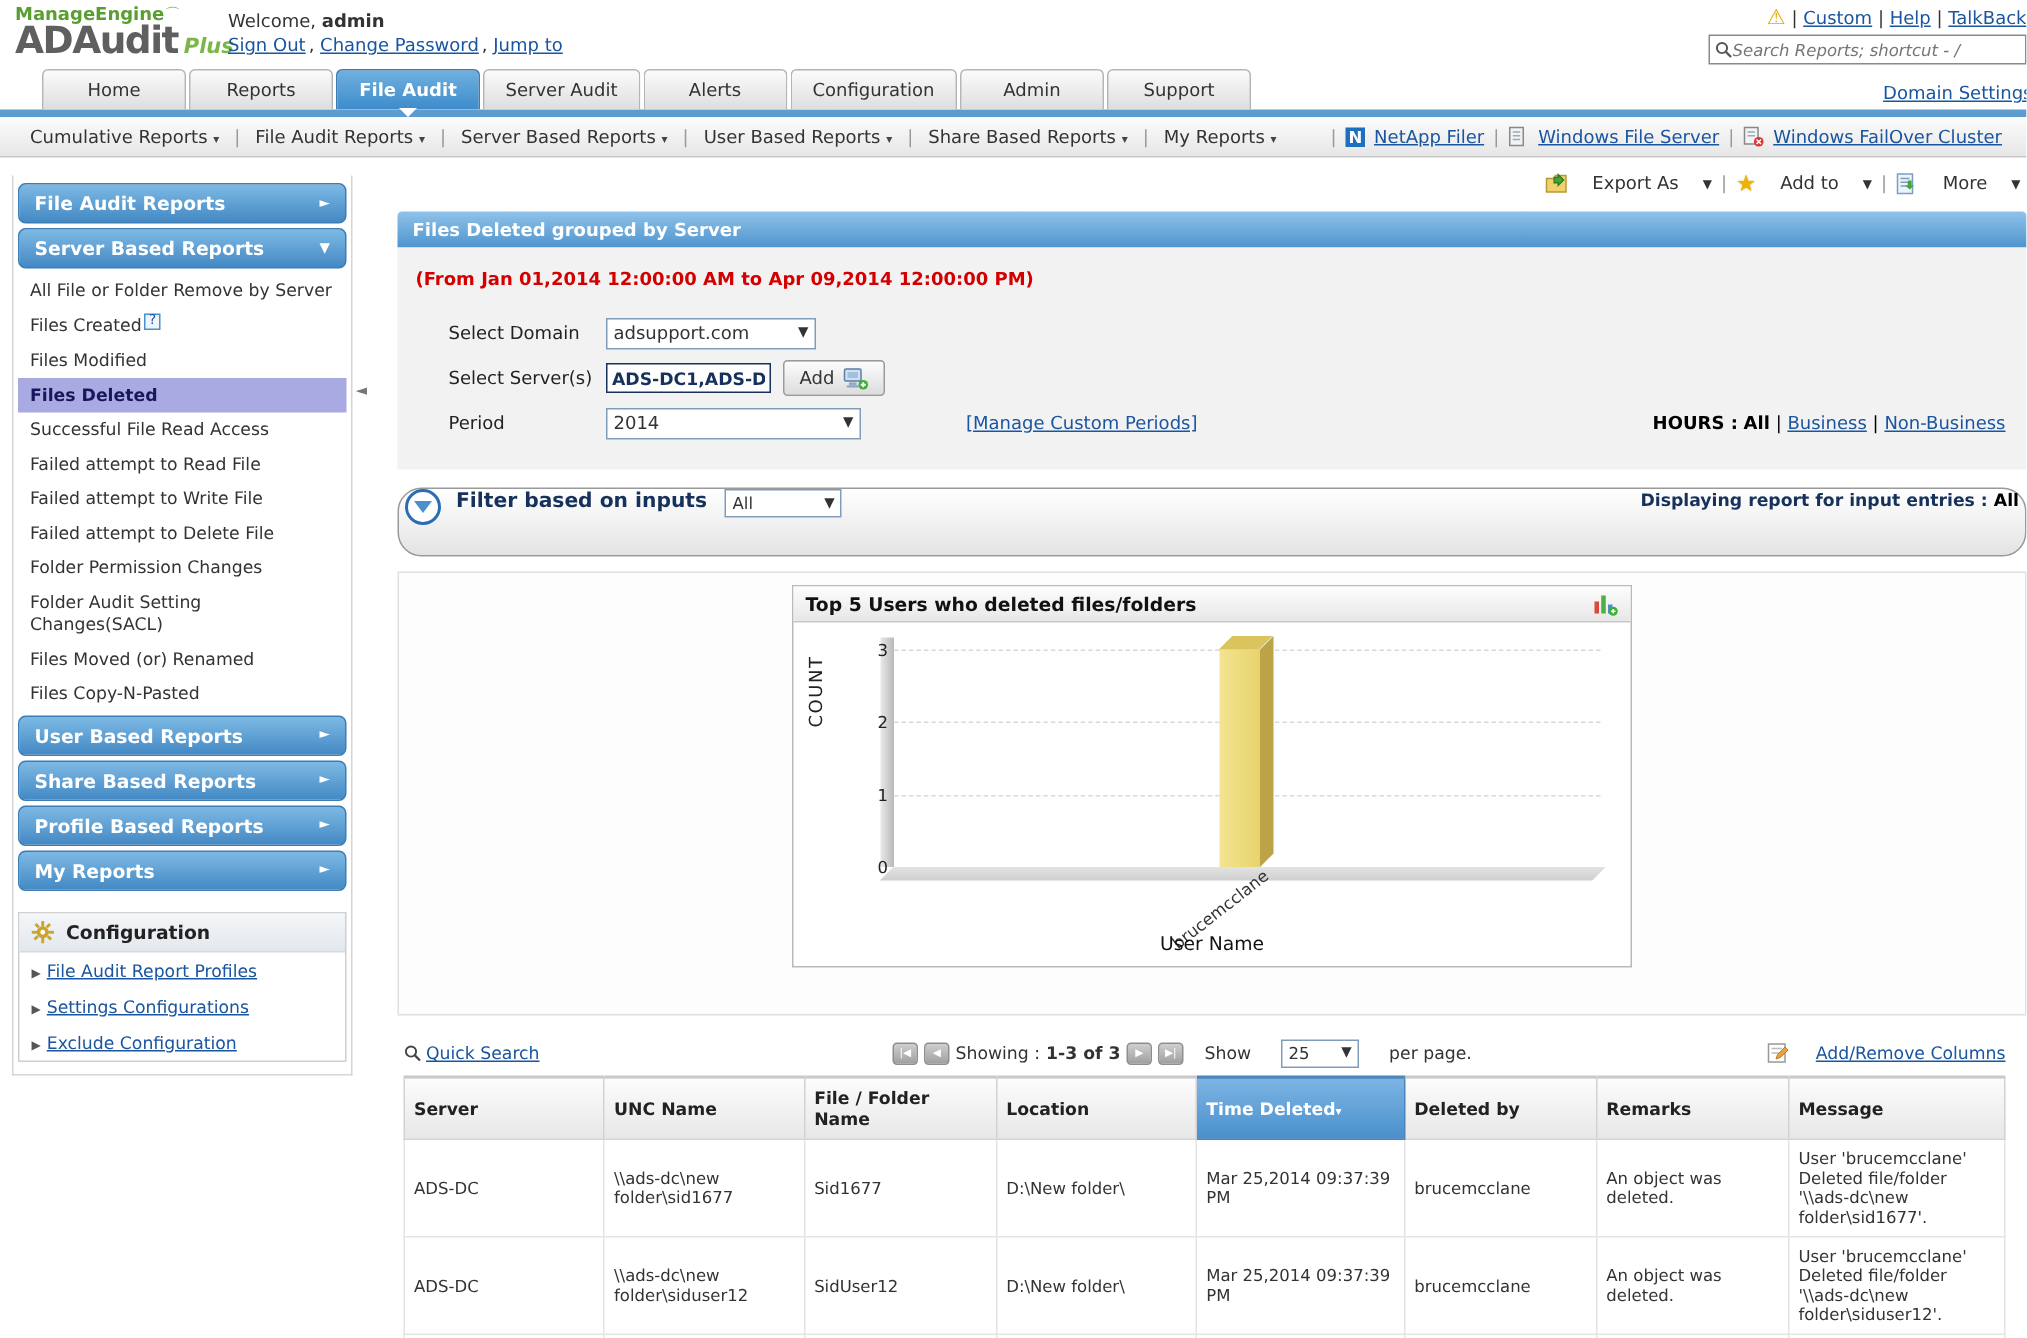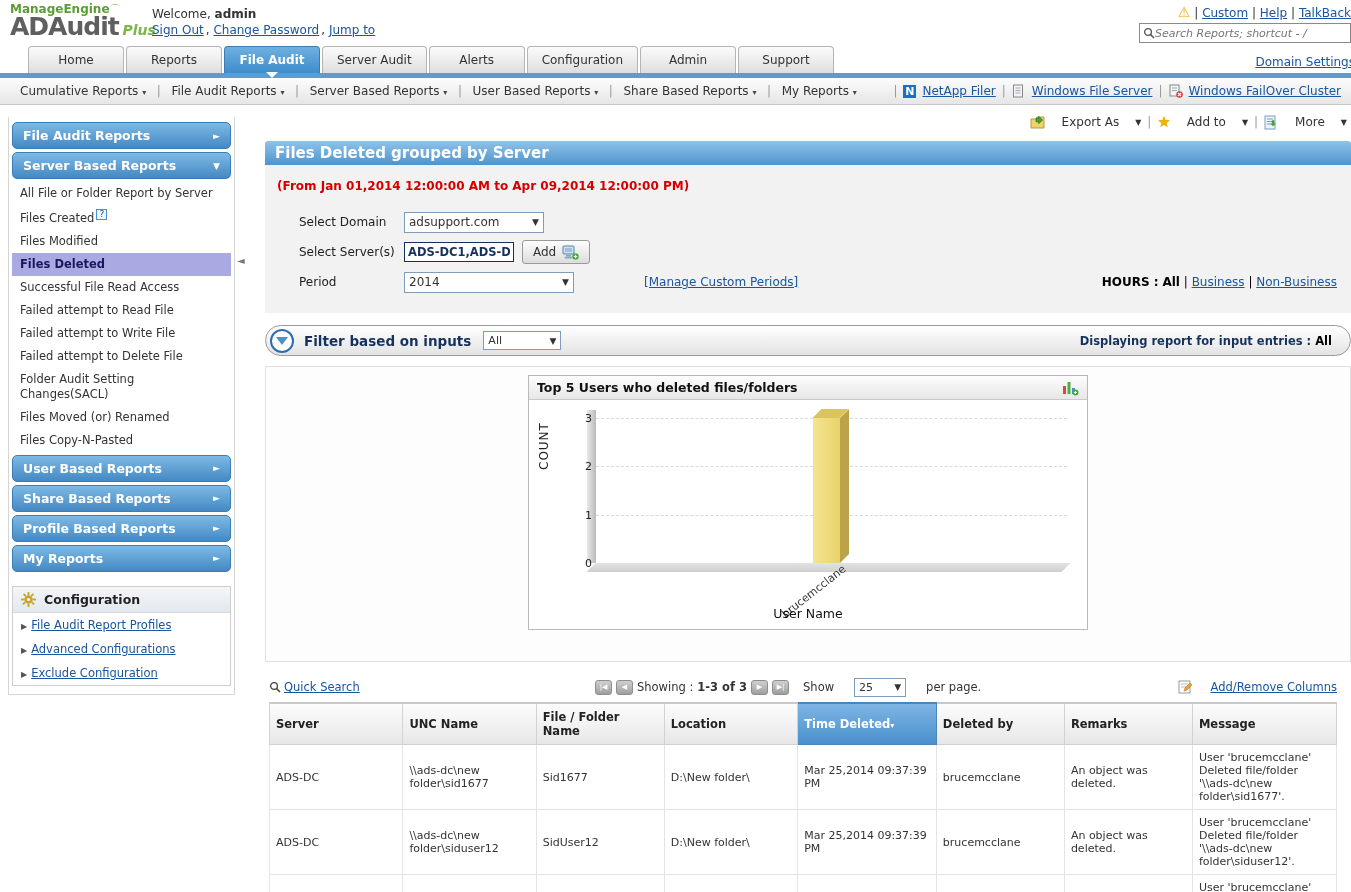--- a/index.html
+++ b/index.html
@@ -38,7 +38,7 @@
 
   
   .subnav { height:27px; background:linear-gradient(#fcfcfc,#e6e6e6); border-bottom:1px solid #c8c8c8;
-    display:flex; align-items:center; padding:0 10px; white-space:nowrap; overflow:hidden;justify-content:space-between; }
+    display:flex; align-items:center; padding:0 10px; white-space:nowrap; overflow:hidden; }
   .subnav .menu { color:#333; margin:0 10px; cursor:pointer; }
   .subnav .caret { font-size:8px; color:#444; }
   .subnav .sep { color:#999; }

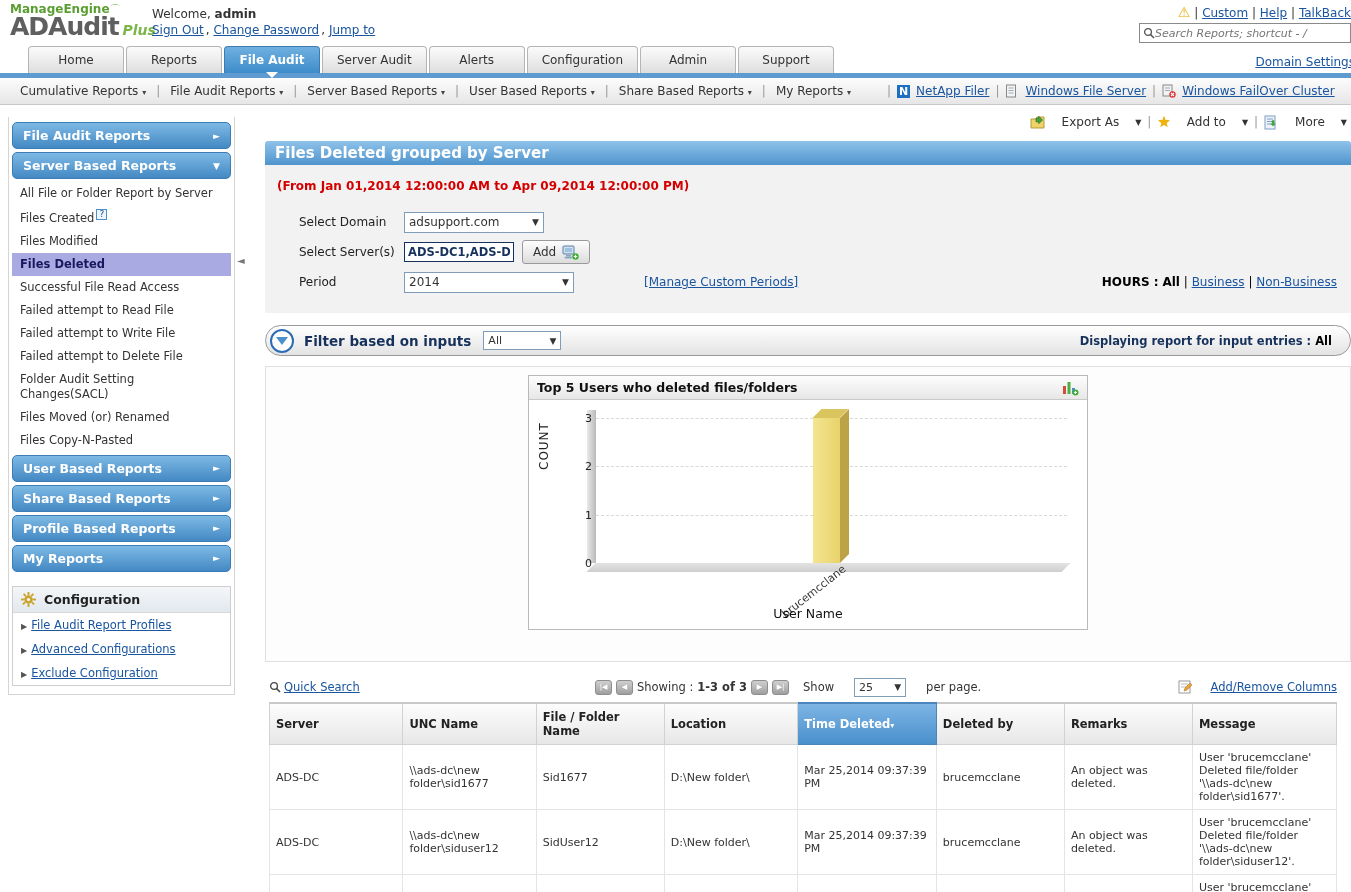--- a/index.html
+++ b/index.html
@@ -77,7 +77,7 @@
 
   
   .titlebar { height:24px; background:linear-gradient(#8fc3ea,#4f94cd); color:#fff; font-weight:bold;
-    display:flex; align-items:center; padding:0 10px; font-size:15px; border-radius:3px 3px 0 0; margin-top:6px; }
+    display:flex; align-items:center; padding:0 10px; font-size:12px; border-radius:3px 3px 0 0; margin-top:6px; }
   .report-head { background:#f2f2f2; padding:8px 0 14px 0; }
   .daterange { color:#d40000; font-weight:bold; padding:6px 0 12px 12px; font-size:12px; }
   .form-row { display:flex; align-items:center; margin:4px 0 4px 34px; height:26px; position:relative; }

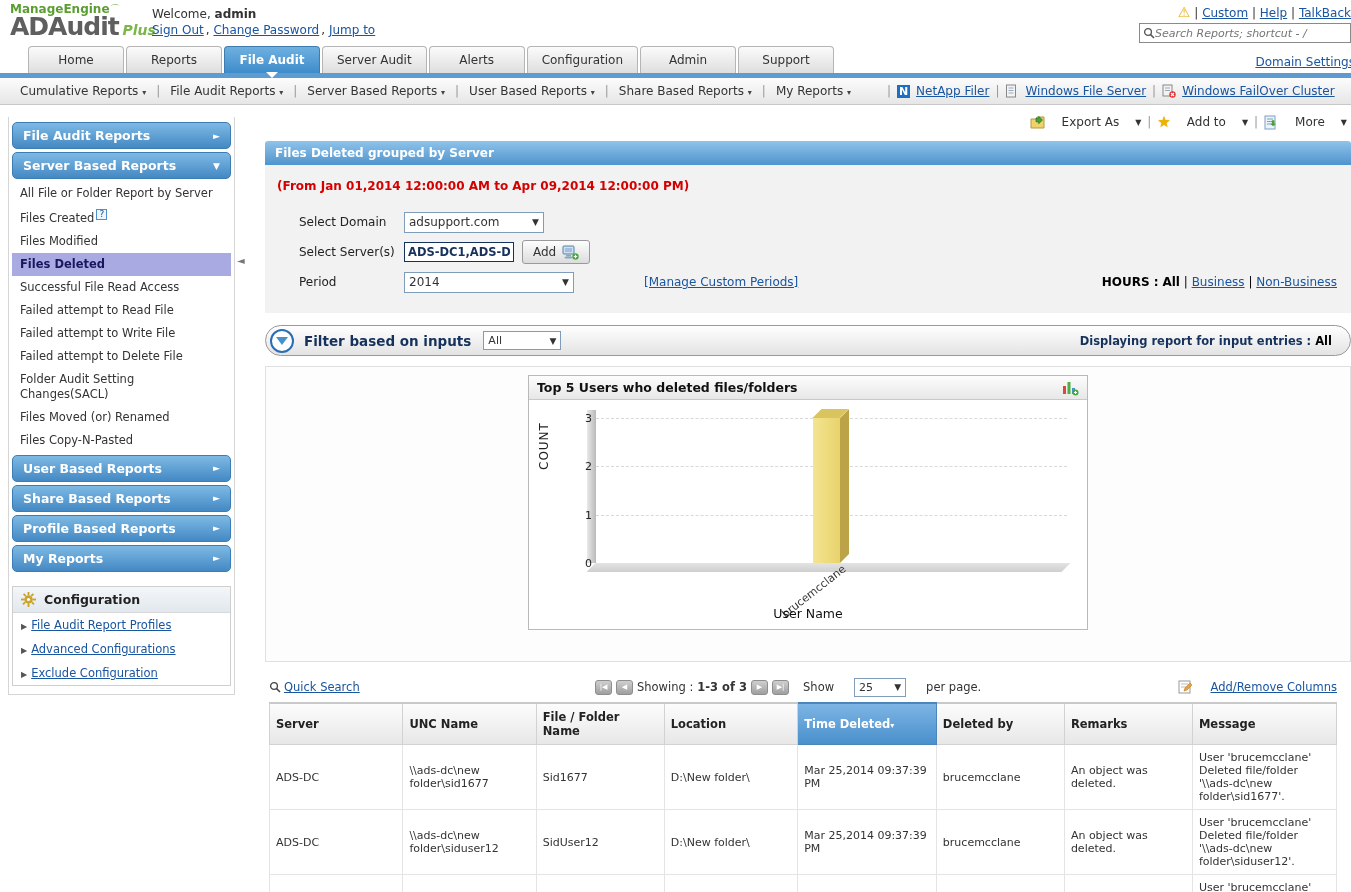--- a/index.html
+++ b/index.html
@@ -239,7 +239,7 @@
       <span>Server Based Reports</span>
       <span class="arr">▼</span>
     </div>
-    <div class="sb-item">All File or Folder Report by Server</div>
+    <div class="sb-item">All File or Folder Remove by Server</div>
     <div class="sb-item"><span>Files Created</span><span class="help-badge">?</span></div>
     <div class="sb-item">Files Modified</div>
     <div class="sb-item selected">Files Deleted</div>

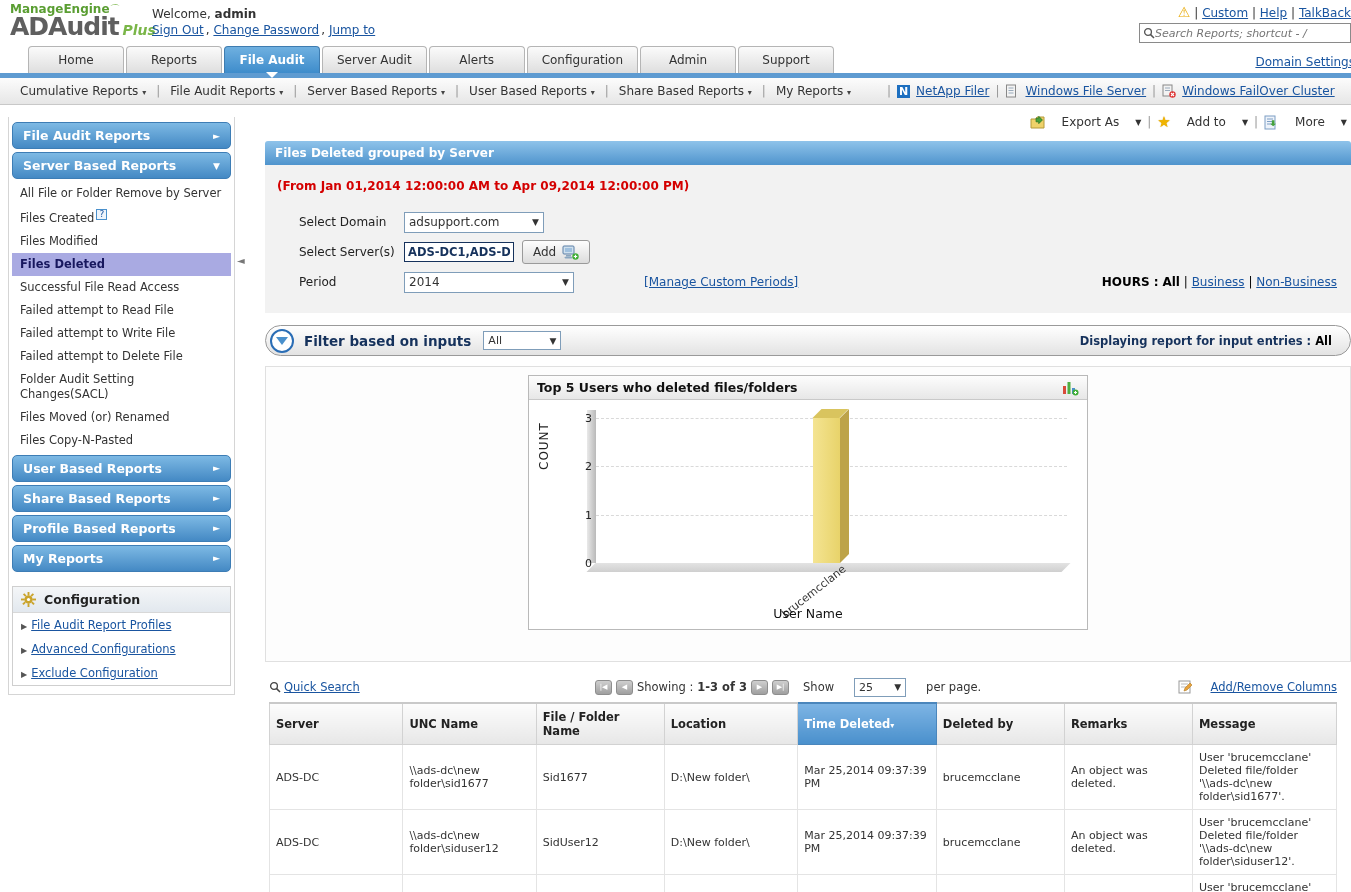--- a/index.html
+++ b/index.html
@@ -95,8 +95,8 @@
   .hours b { font-weight:bold; }
 
   
-  .filterbar { margin:12px 0 0 0; height:31px; border:1px solid #9a9a9a; border-radius:16px;
-    background:linear-gradient(#ffffff,#e3e3e3); display:flex; align-items:center; padding:0 18px 0 4px; }
+  .filterbar { margin:12px 0 0 0; height:46px; border:1px solid #9a9a9a; border-radius:16px;
+    background:linear-gradient(#ffffff,#e3e3e3); display:flex; padding:0 4px 0 4px; }
   .funnel { width:24px; height:24px; border-radius:50%; border:2px solid #2a6db5; background:#fff;
     display:flex; align-items:center; justify-content:center; margin-right:10px; }
   .funnel span { width:0; height:0; border-left:6px solid transparent; border-right:6px solid transparent;

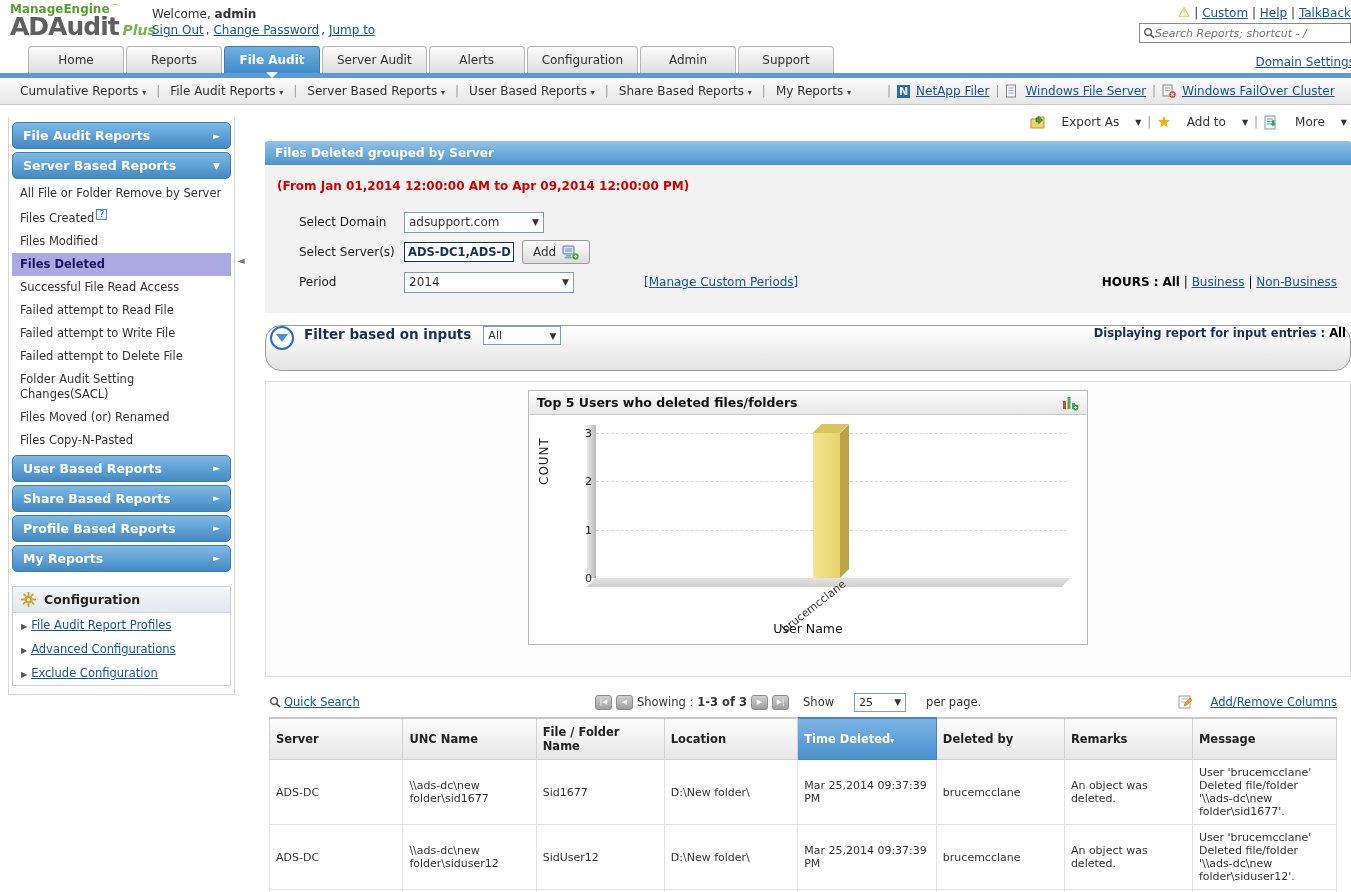--- a/index.html
+++ b/index.html
@@ -247,6 +247,7 @@
     <div class="sb-item">Failed attempt to Read File</div>
     <div class="sb-item">Failed attempt to Write File</div>
     <div class="sb-item">Failed attempt to Delete File</div>
+    <div class="sb-item">Folder Permission Changes</div>
     <div class="sb-item">Folder Audit Setting Changes(SACL)</div>
     <div class="sb-item">Files Moved (or) Renamed</div>
     <div class="sb-item">Files Copy-N-Pasted</div>

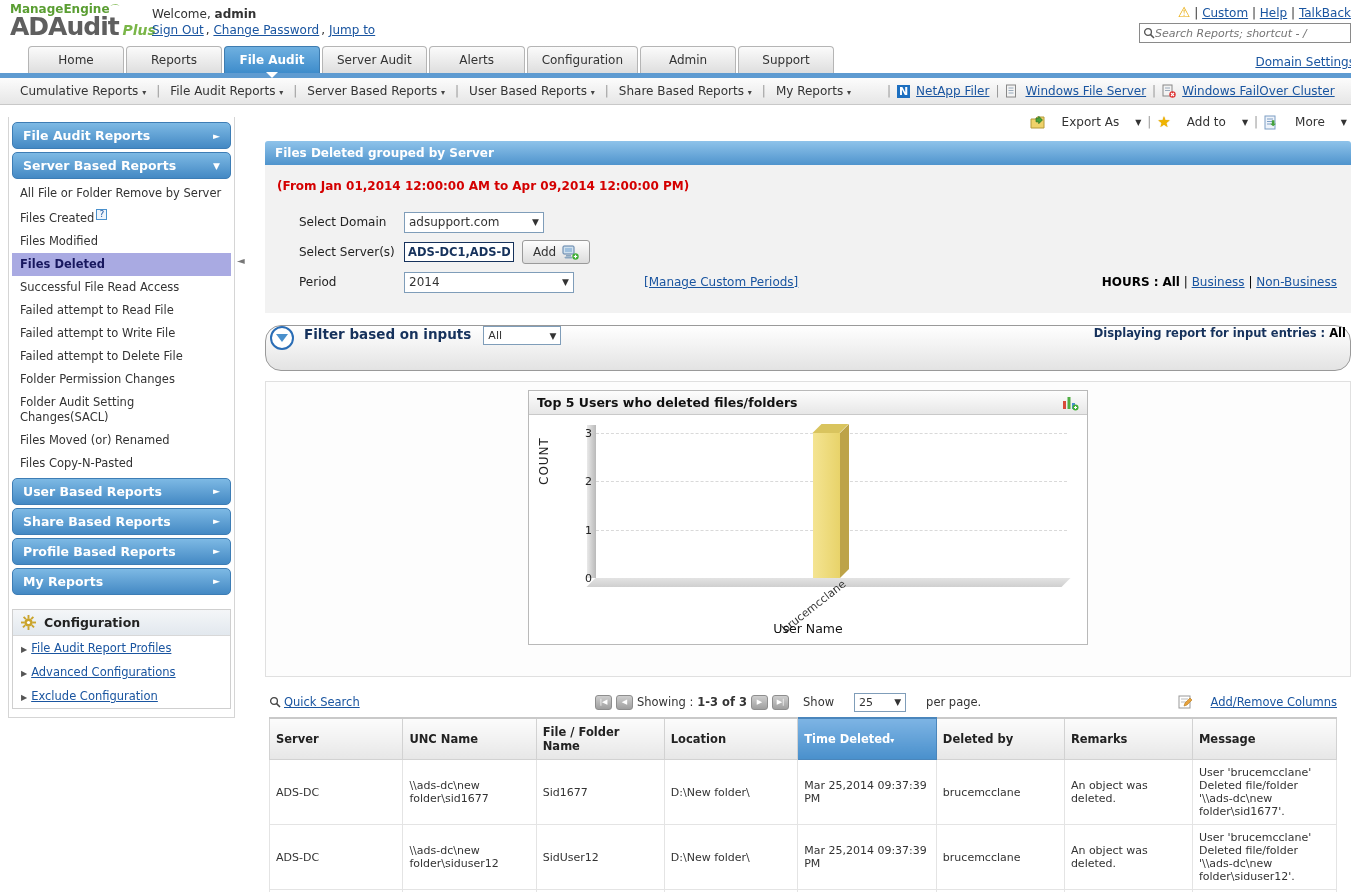--- a/index.html
+++ b/index.html
@@ -286,7 +286,7 @@
         <span>Configuration</span>
       </div>
       <div class="config-link"><span class="b">▶</span><a>File Audit Report Profiles</a></div>
-      <div class="config-link"><span class="b">▶</span><a>Advanced Configurations</a></div>
+      <div class="config-link"><span class="b">▶</span><a>Settings Configurations</a></div>
       <div class="config-link"><span class="b">▶</span><a>Exclude Configuration</a></div>
     </div>
   </div>

